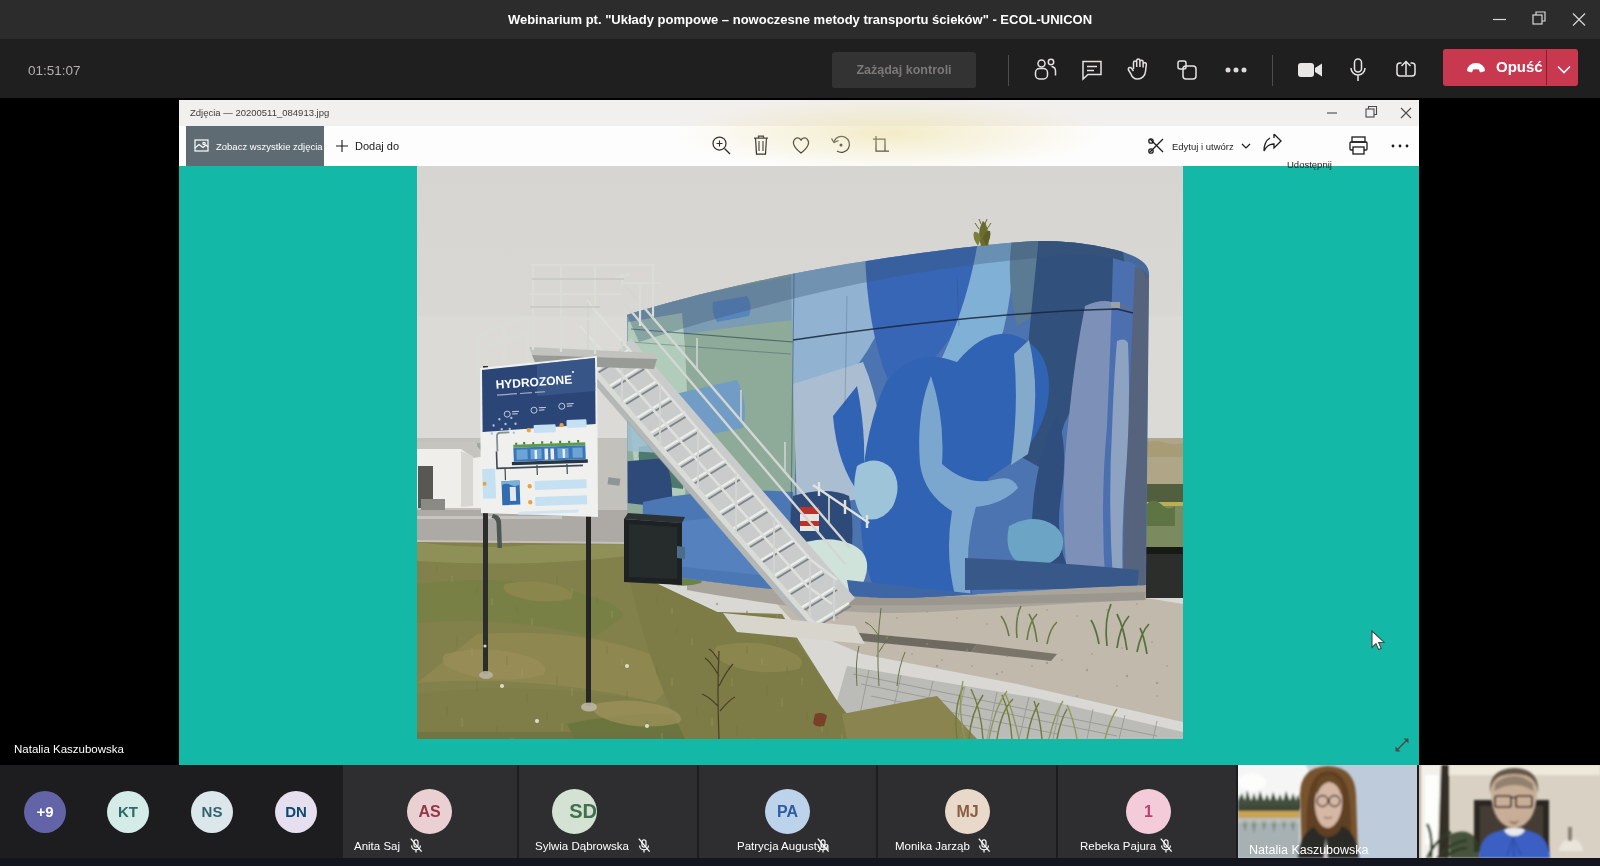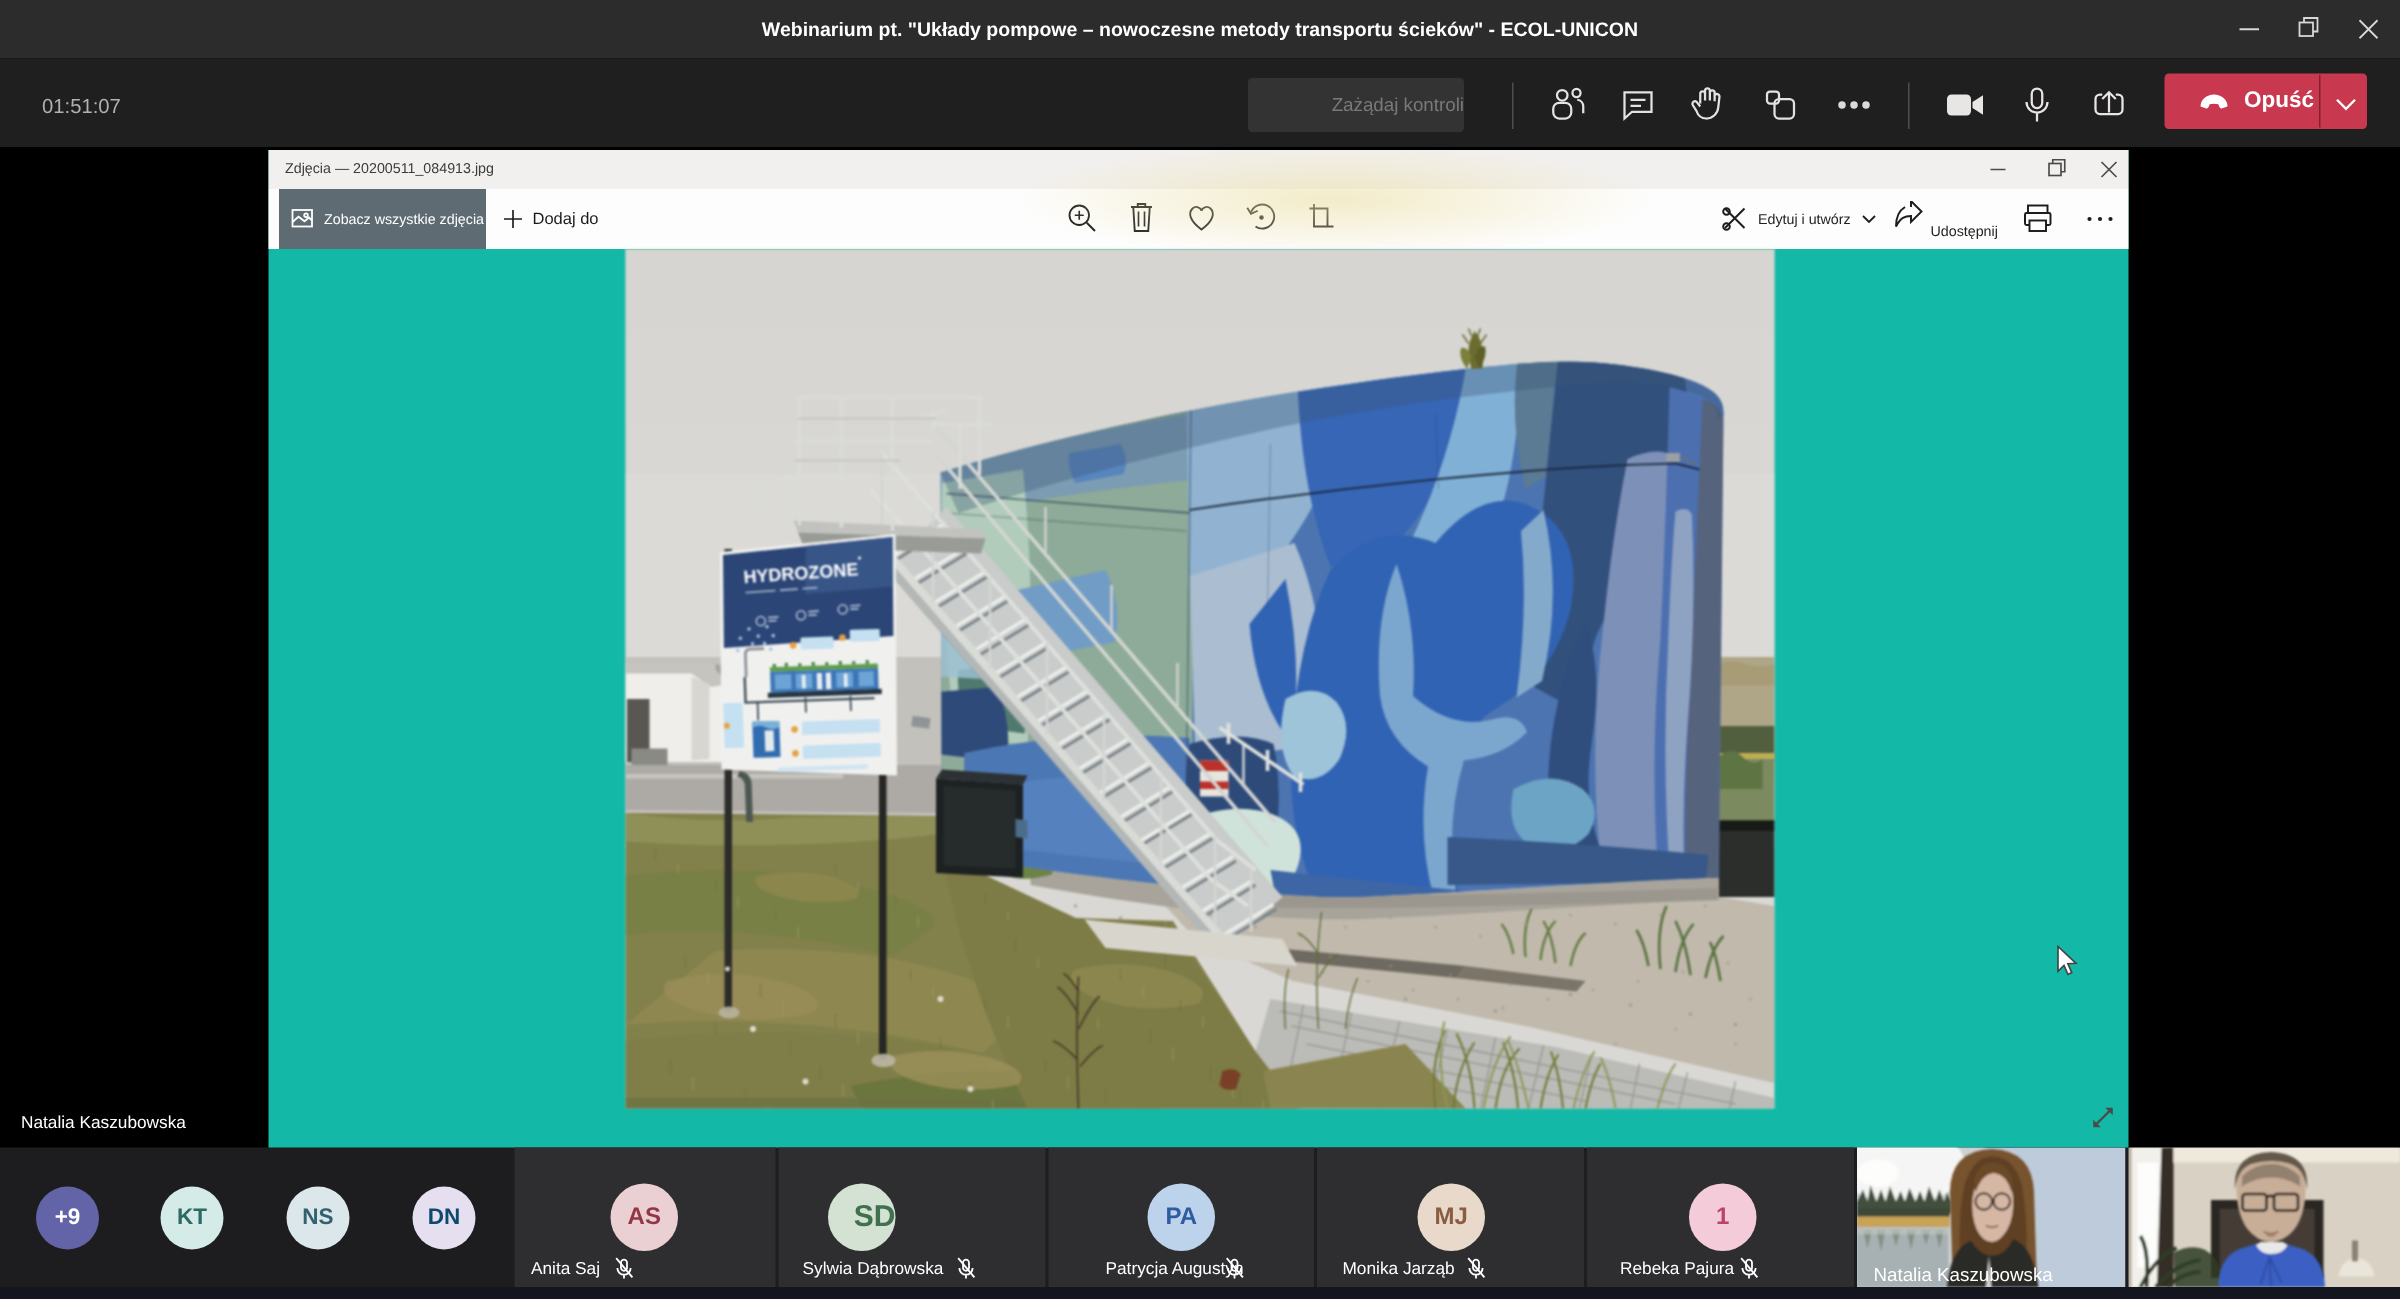--- a/index.html
+++ b/index.html
@@ -14,7 +14,7 @@
   
   #toolbar { left:0; top:39px; width:1600px; height:59px; background:#201f1f; }
   #timer { left:28px; top:24px; color:#b3b1af; font-size:13.5px; }
-  #reqctrl { left:832px; top:13px; width:144px; height:36px; background:#343333; border-radius:3px; color:#7b7977; font-size:12.5px; text-align:right; line-height:36px; }
+  #reqctrl { left:832px; top:13px; width:144px; height:36px; background:#343333; border-radius:3px; color:#7b7977; font-size:12.5px; text-align:center; line-height:36px;font-weight:bold; }
   .vsep { width:1px; top:16px; height:31px; background:#4e4c4c; }
   #leave { left:1443px; top:10px; width:135px; height:37px; background:#c83950; border-radius:3px;padding-left:40px; }
   #leave .txt { position:absolute; left:53px; top:9px; color:#fff; font-size:15px; font-weight:700; }

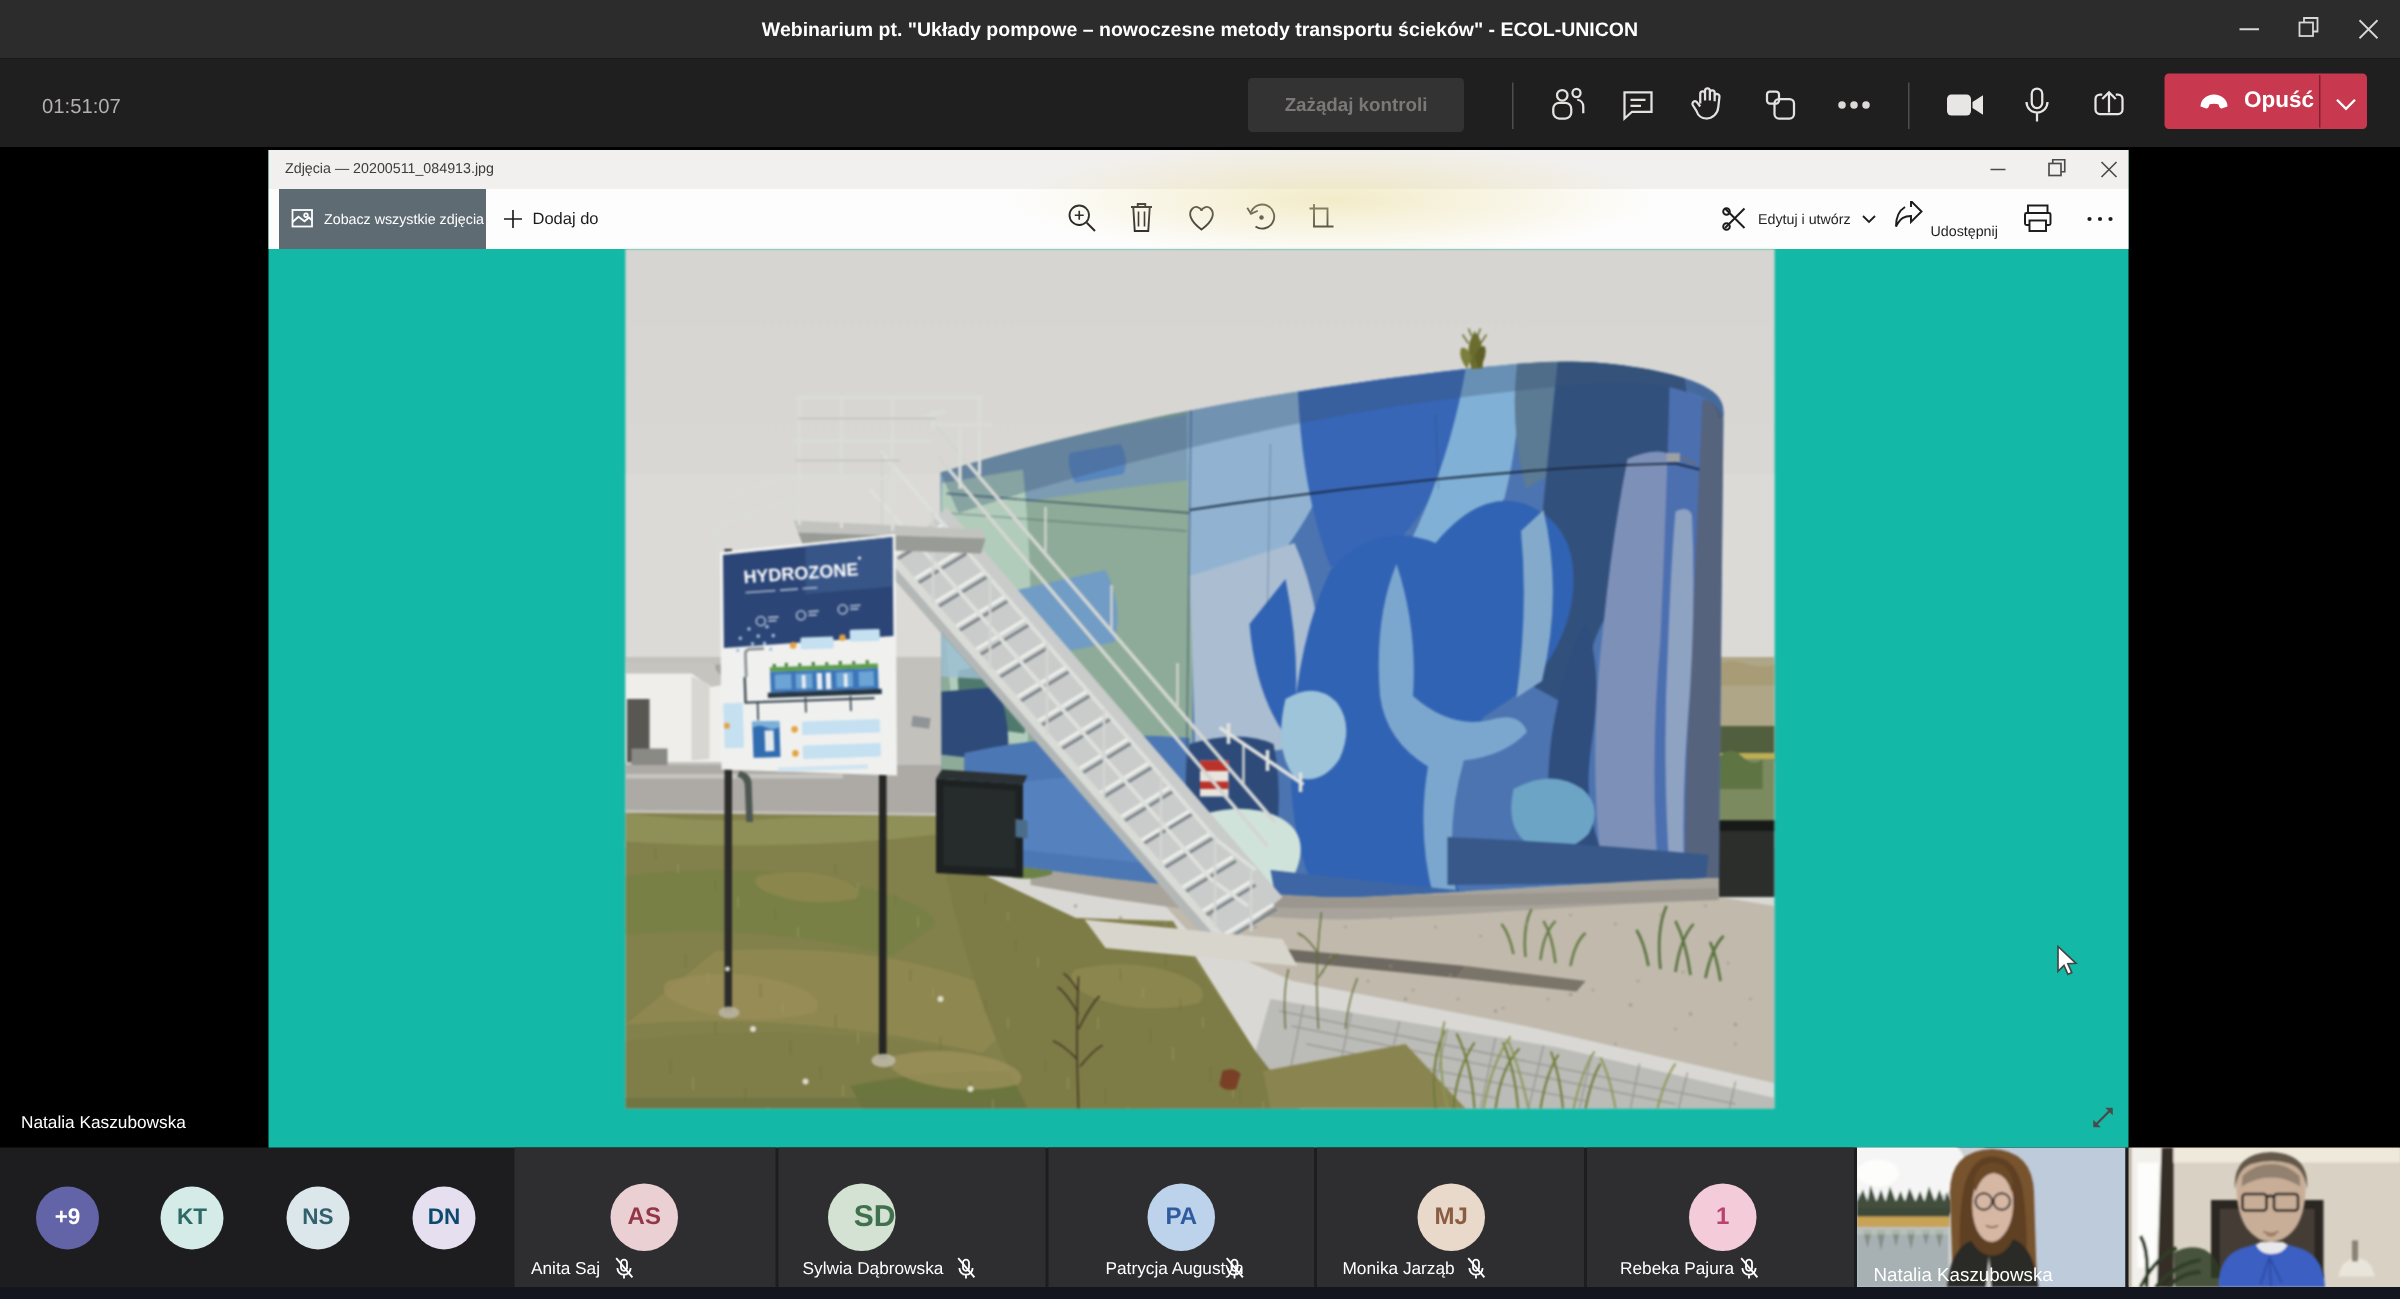--- a/index.html
+++ b/index.html
@@ -194,7 +194,7 @@
     <svg class="abs" style="left:1081px;top:8px" width="24" height="24" stroke="#1c1c1c" stroke-width="1.3" fill="none">
       <path d="M10,4 C5,7 4,12 4,17 C7,11 10,10 14,10 v4 l7,-7 l-7,-7 v4"></path>
     </svg>
-    <div class="abs ptxt" style="left:1108px;top:23px">Udostępnij</div>
+    <div class="abs ptxt" style="left:1108px;top:33px">Udostępnij</div>
     <svg class="abs" style="left:1168px;top:8px" width="26" height="24" stroke="#1c1c1c" stroke-width="1.3" fill="none">
       <rect x="5" y="3" width="13" height="5"></rect>
       <rect x="3" y="8" width="17" height="8" rx="1"></rect>

